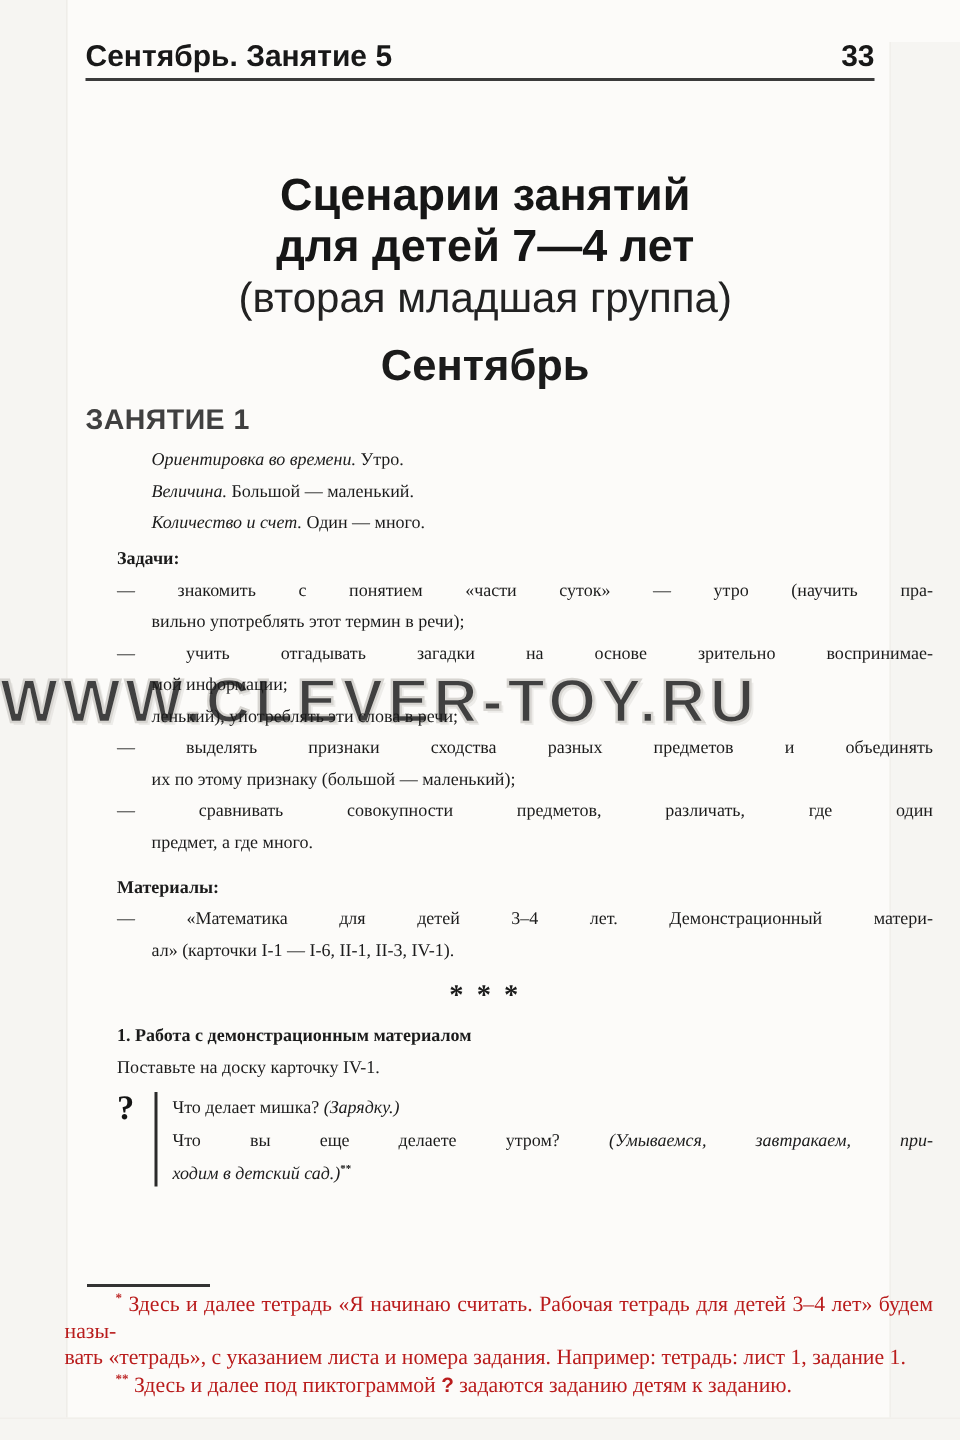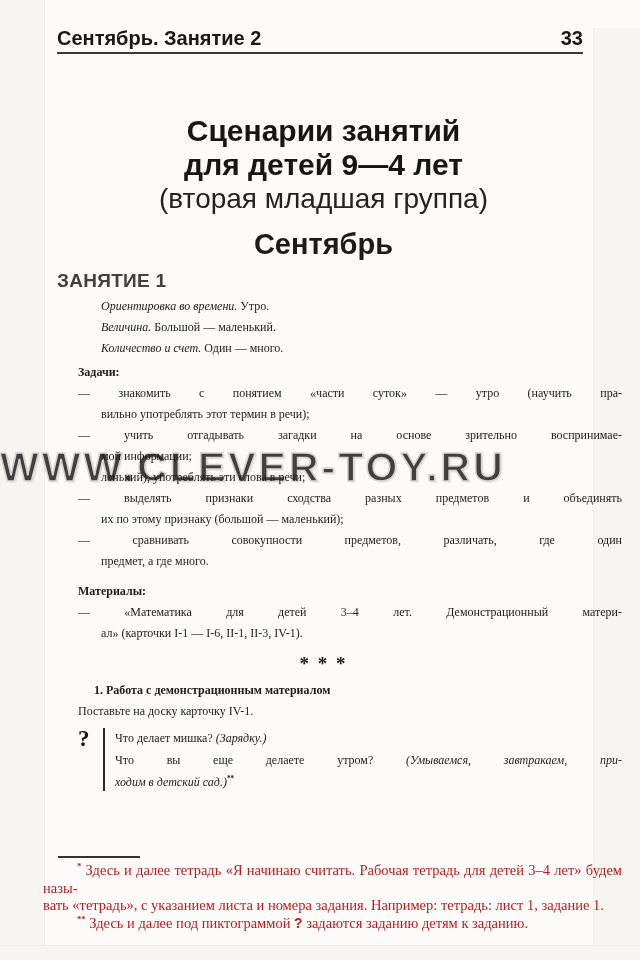--- a/index.html
+++ b/index.html
@@ -89,7 +89,7 @@
   <div class="content">
 
     <div class="header-row">
-      <span>Сентябрь. Занятие 2</span>
+      <span>Сентябрь. Занятие 5</span>
       <span>33</span>
     </div>
     <div class="header-rule"></div>

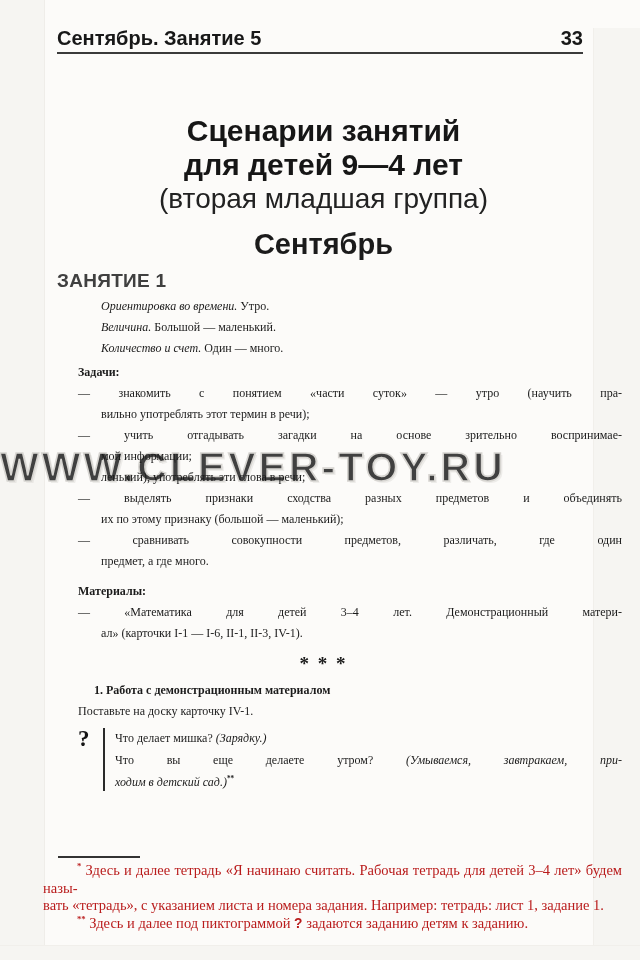--- a/index.html
+++ b/index.html
@@ -96,7 +96,7 @@
 
     <div class="center-wrap title-wrap">
       <div class="t1">Сценарии занятий</div>
-      <div class="t1">для детей 9—4 лет</div>
+      <div class="t1">для детей 7—4 лет</div>
       <div class="t2">(вторая младшая группа)</div>
     </div>
 

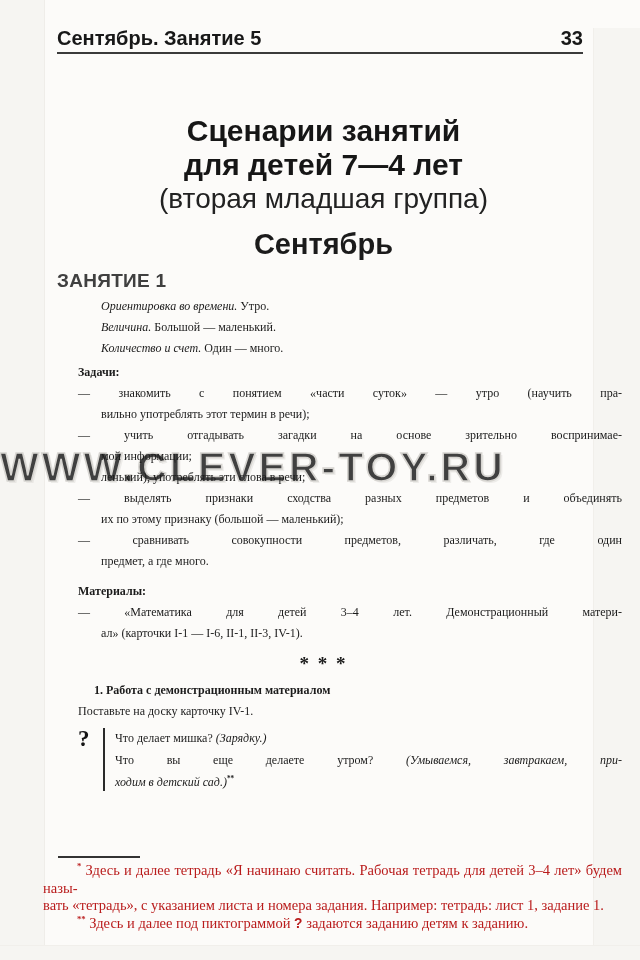--- a/index.html
+++ b/index.html
@@ -60,7 +60,7 @@
 
   .separator { margin-top:9px; font-family:"Liberation Serif",serif; font-size:19px; line-height:21px; letter-spacing:2px; font-weight:bold; }
 
-  .sec-head { margin-top:6px; font-weight:bold;margin-left:16px; }
+  .sec-head { margin-top:6px; font-weight:bold; }
   .intro { }
 
   .qblock { display:flex; margin-top:5px; }

